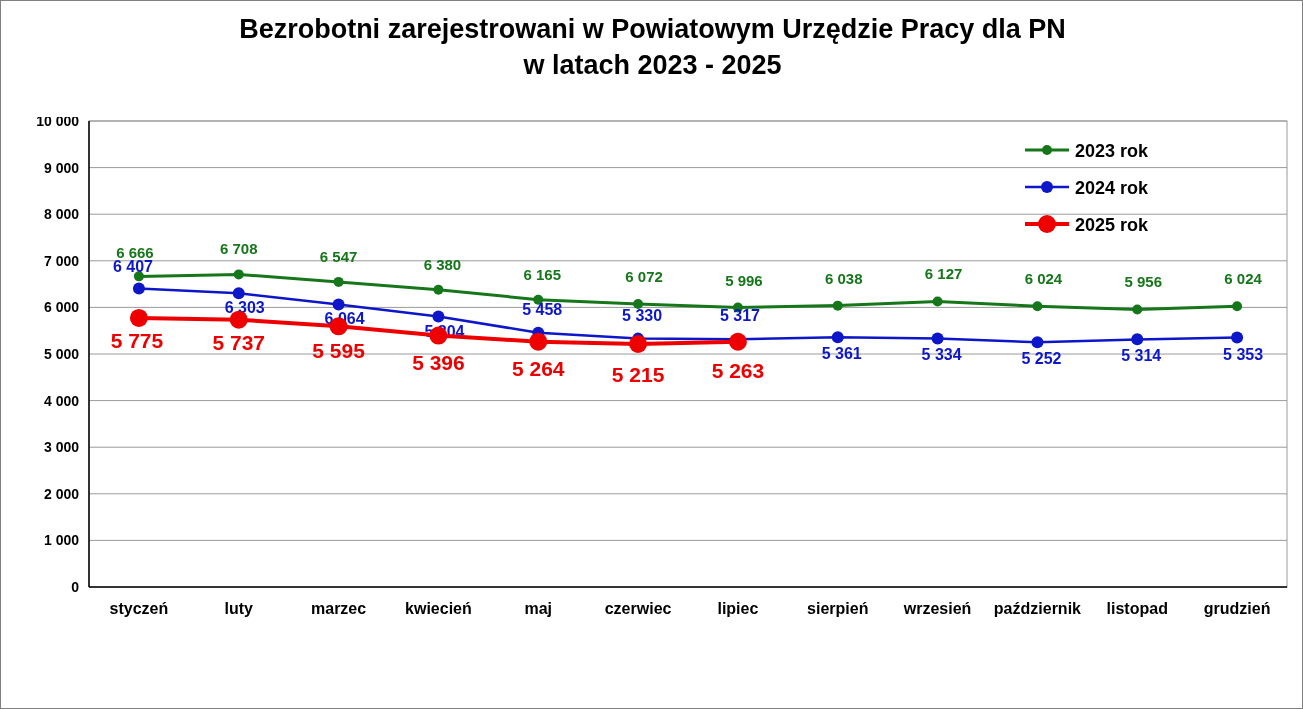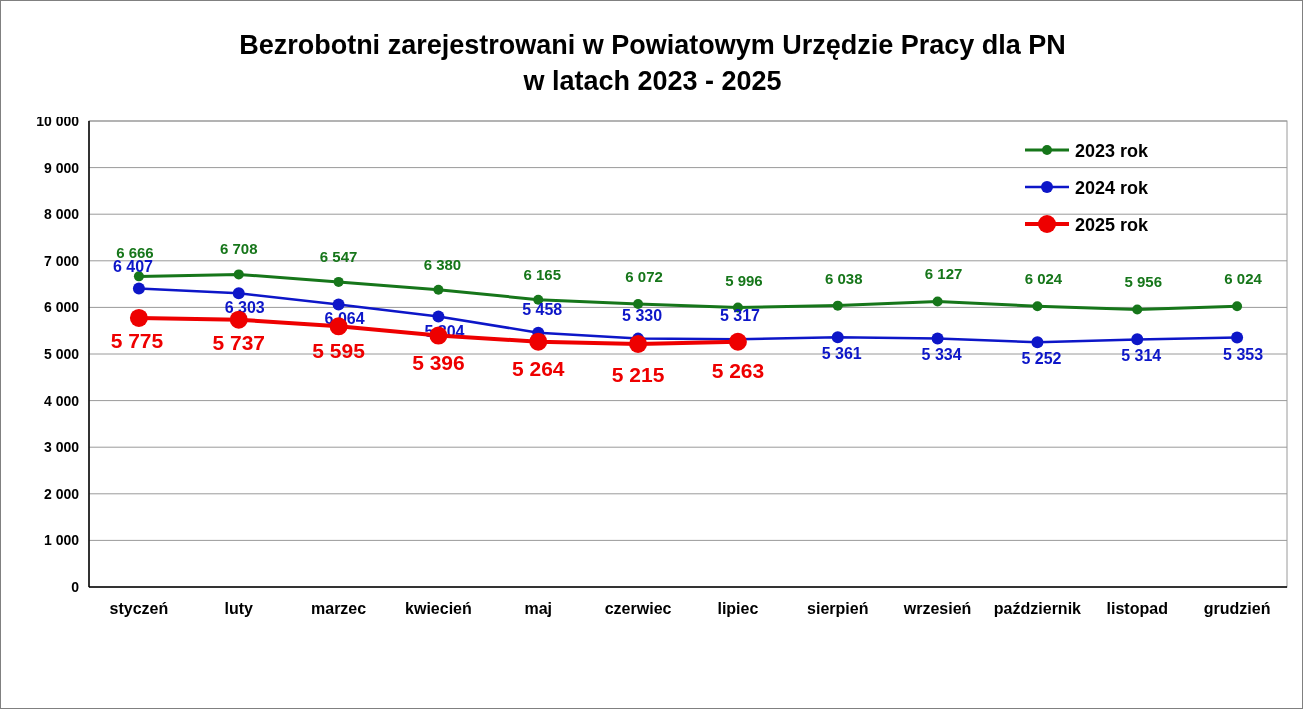--- a/index.html
+++ b/index.html
@@ -20,7 +20,7 @@
   #chart-title {
     position: absolute;
     left: 0;
-    top: 26px;
+    top: 10px;
     width: 1303px;
     text-align: center;
     font-size: 27px;

